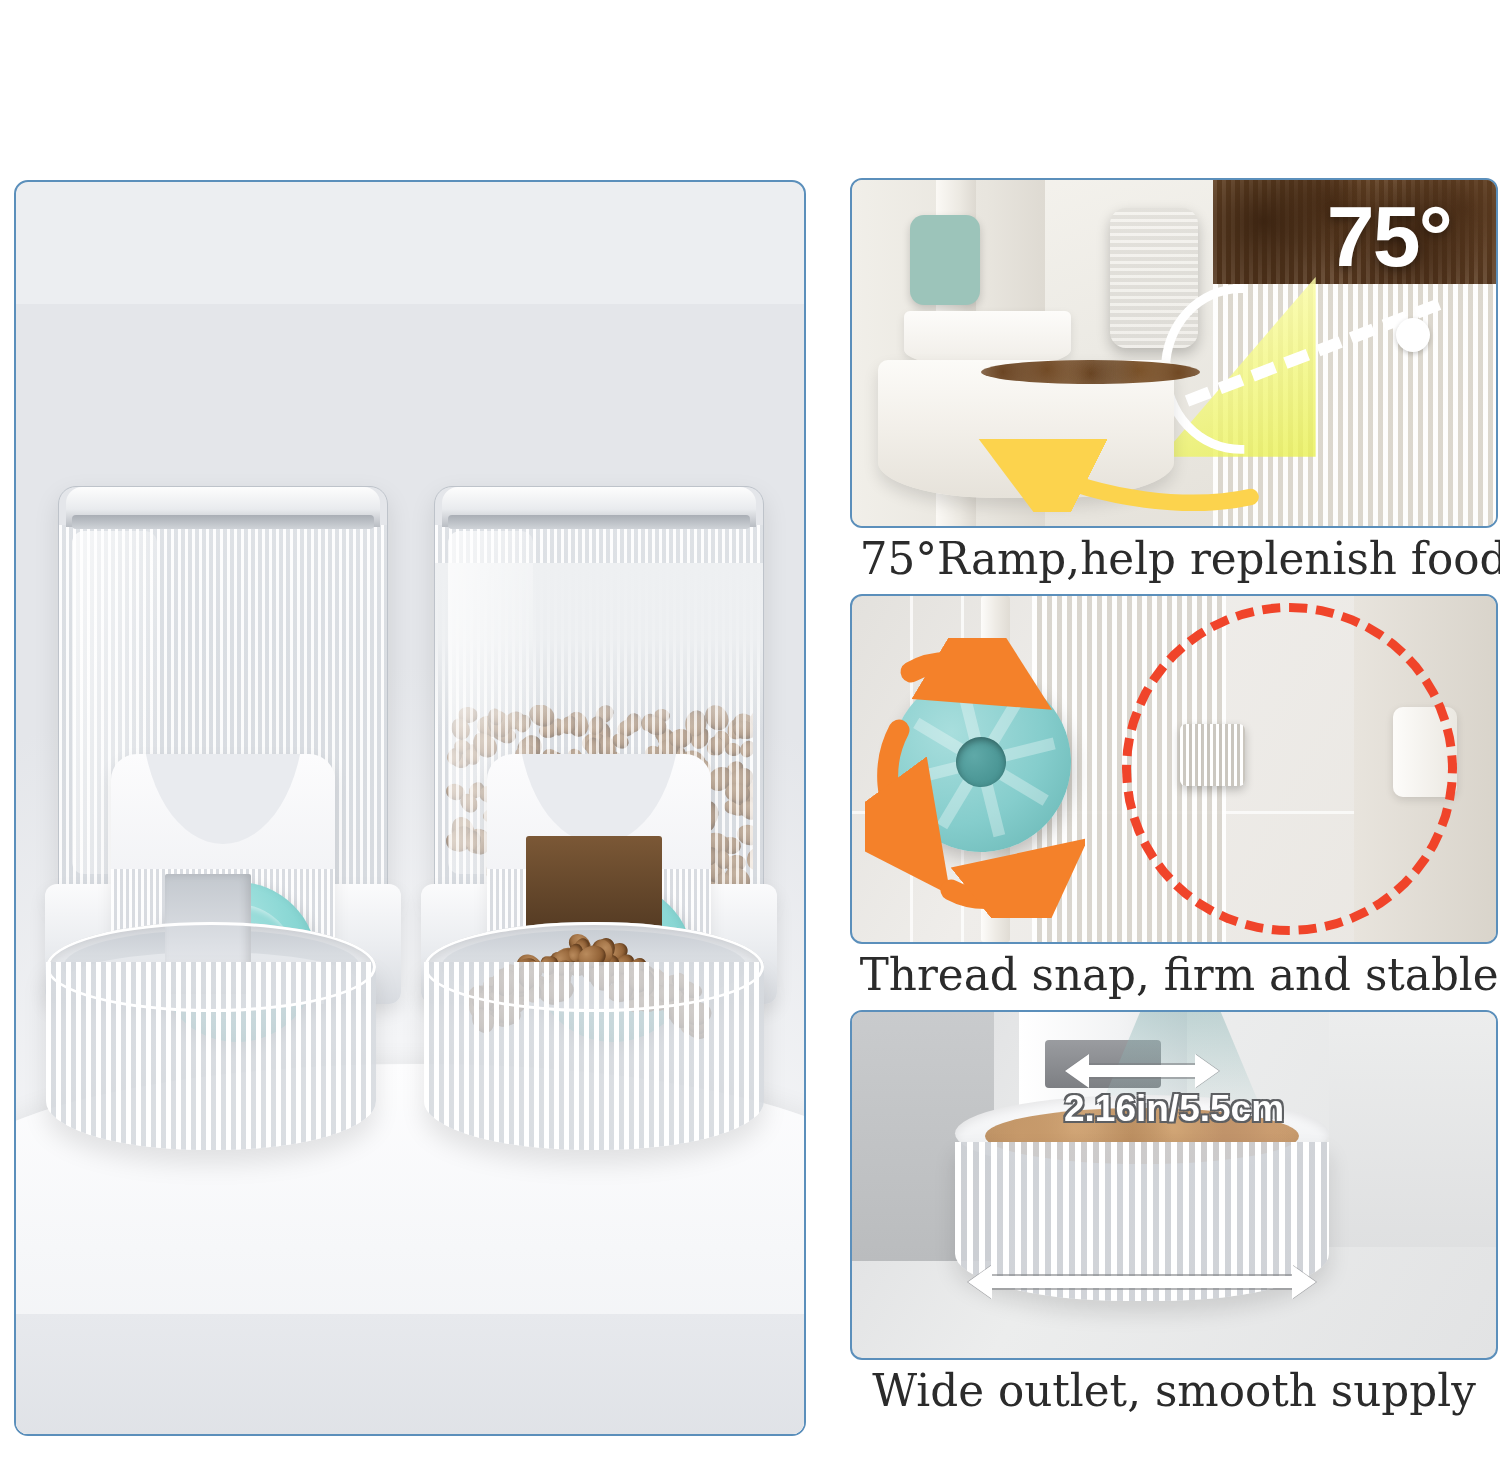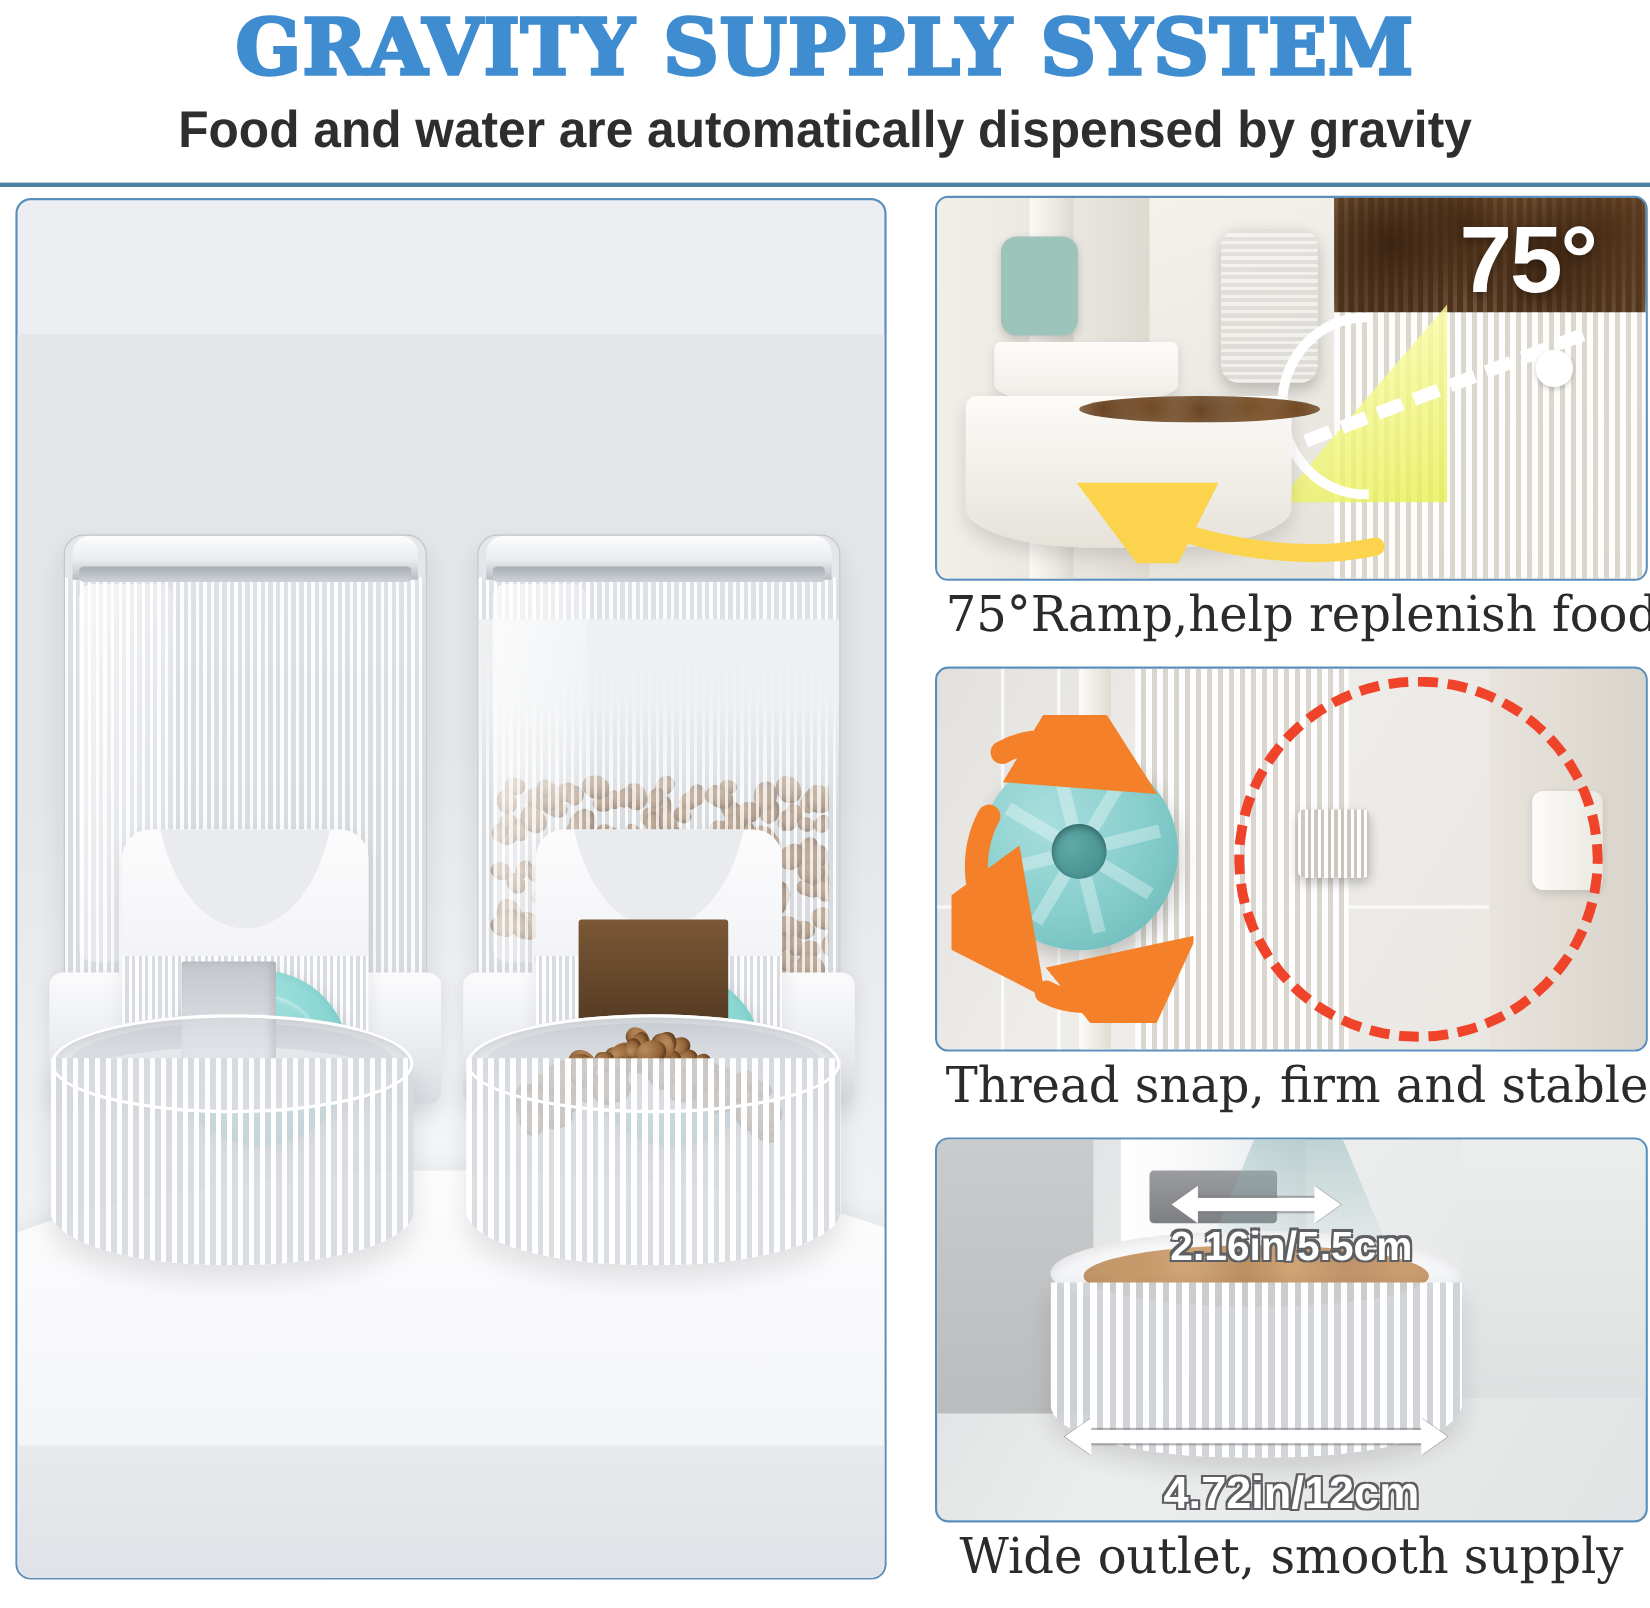--- a/index.html
+++ b/index.html
@@ -310,11 +310,6 @@
 
 <div id="root">
 
-  <div class="hdr">
-    <div class="hdr-title">GRAVITY SUPPLY SYSTEM</div>
-    <div class="hdr-sub">Food and water are automatically dispensed by gravity</div>
-    <div class="hdr-rule"></div>
-  </div>
 
   <div class="lpanel">
 

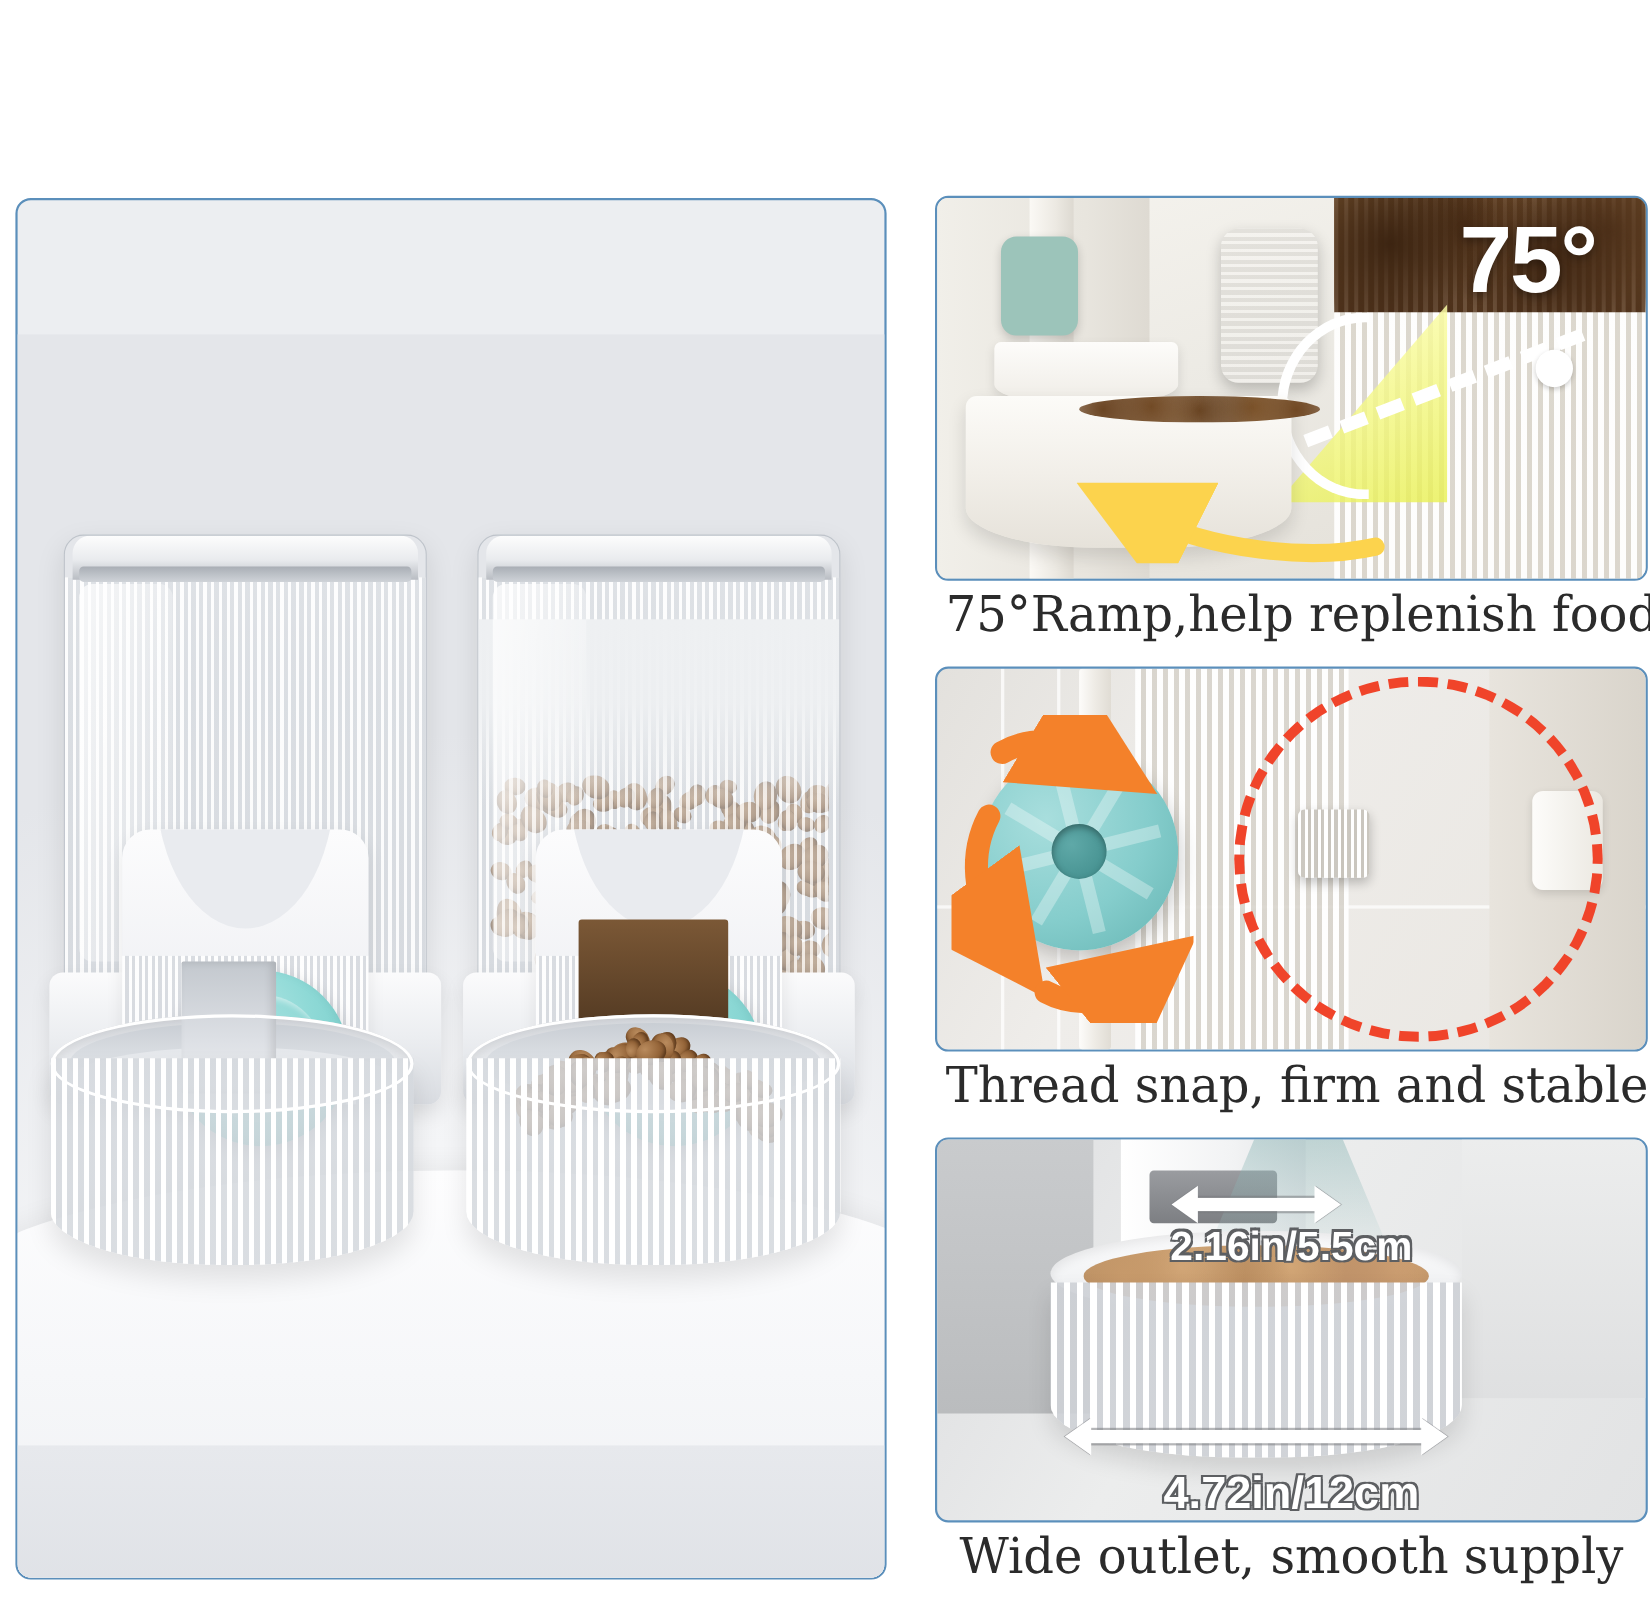--- a/index.html
+++ b/index.html
@@ -140,7 +140,7 @@
 
   
   .rcol { position:absolute; left:850px; top:178px; width:648px; }
-  .feat { position:relative; margin-bottom:16px; }
+  .feat { position:relative; margin-bottom:4px; }
   .feat-box { position:relative; border:2px solid #5b8fbb; border-radius:12px;
     overflow:hidden; background:#f2f3f5; }
   .feat-cap { font-family:"DejaVu Serif", serif; font-size:45px; color:#2b2b2b;

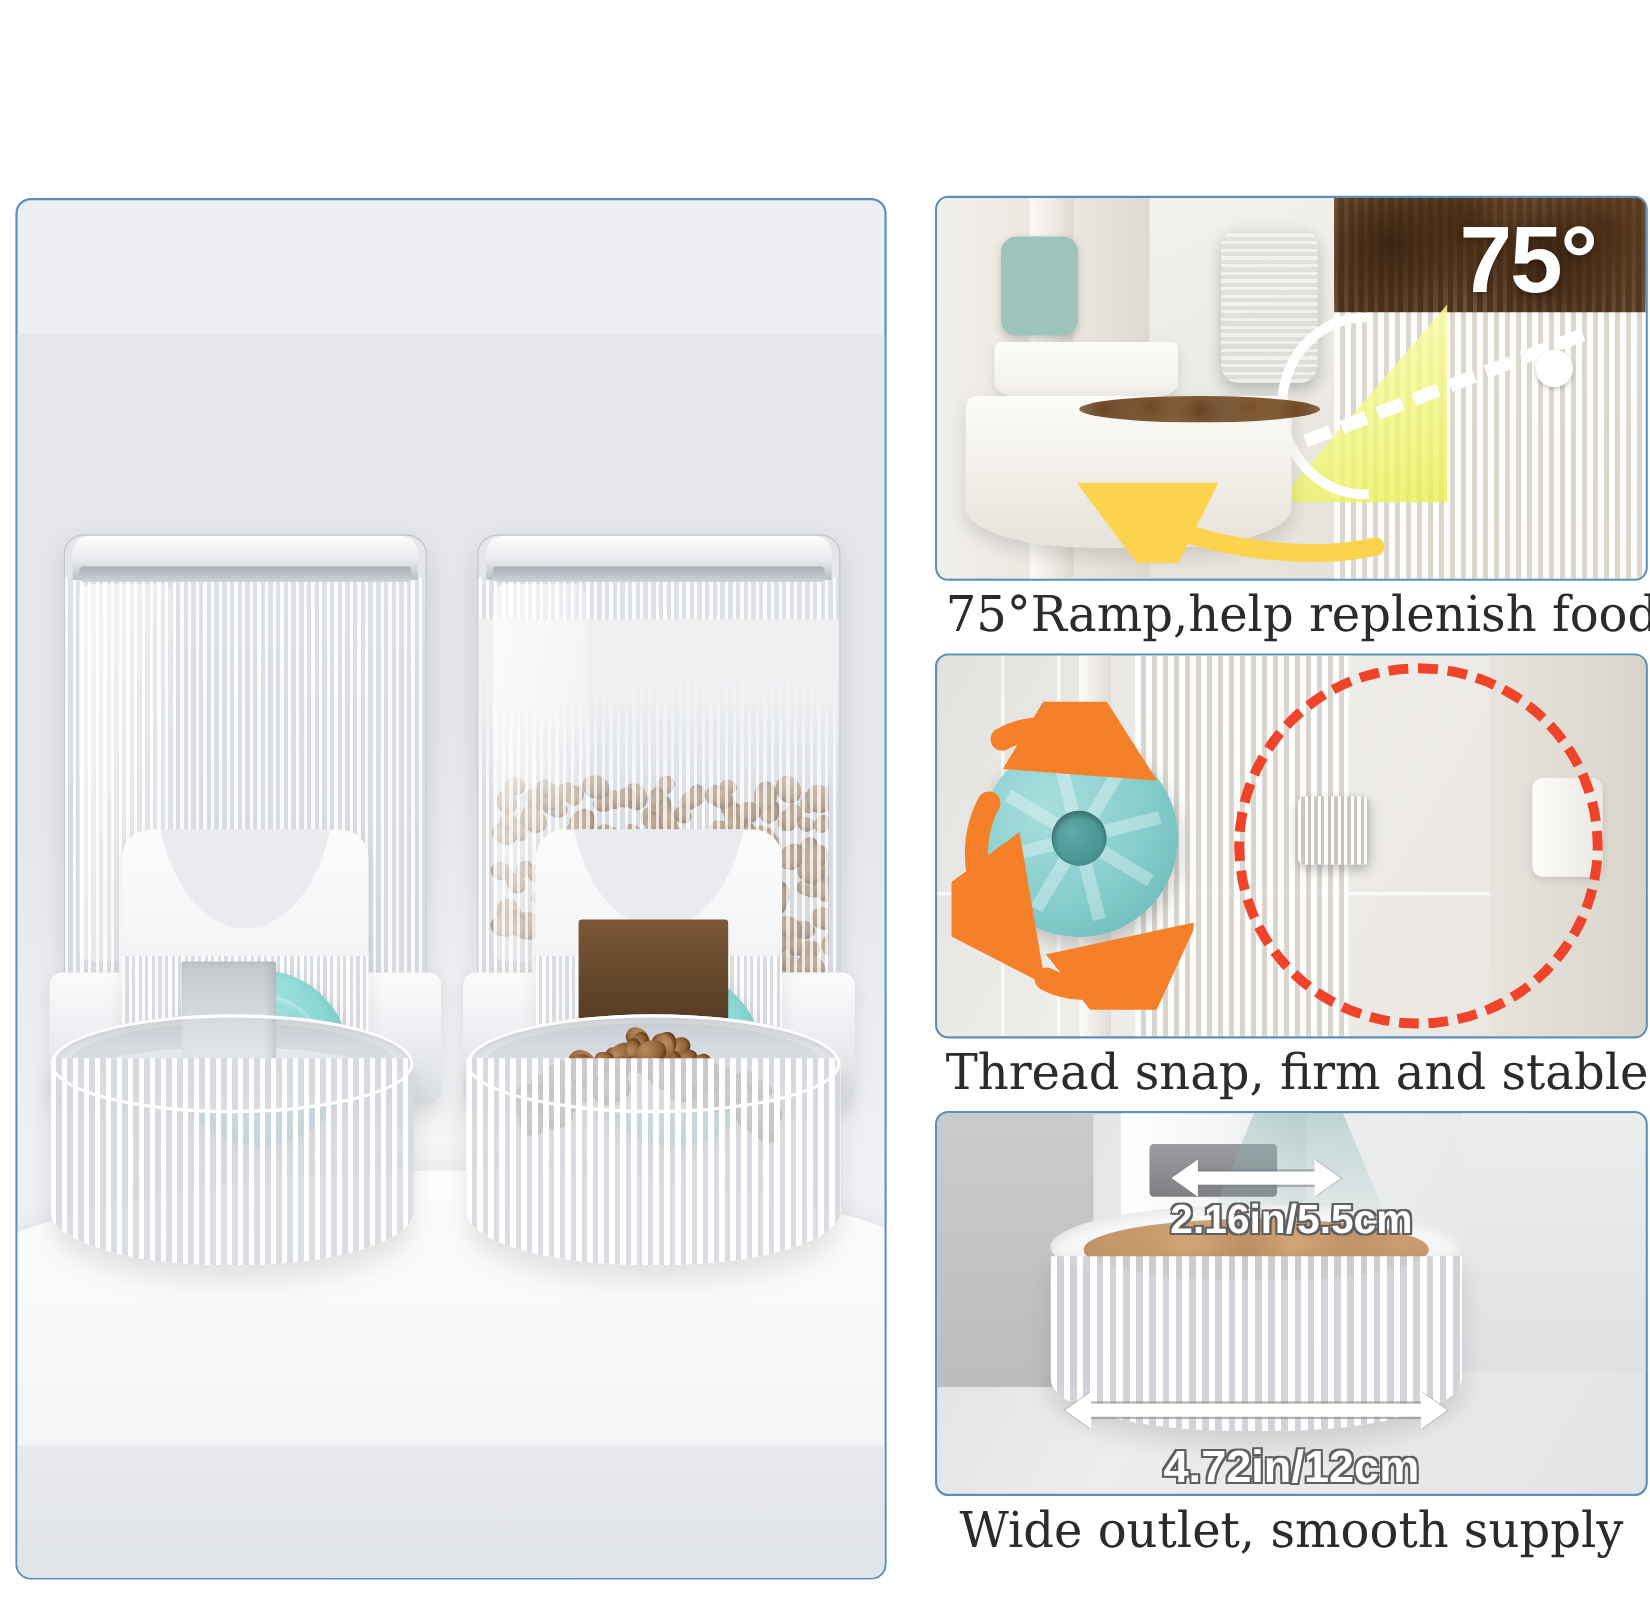--- a/index.html
+++ b/index.html
@@ -849,7 +849,6 @@
           <div class="ab-head ab-left"></div>
           <div class="ab-head ab-right"></div>
         </div>
-        <div class="meas meas-bot">4.72in/12cm</div>
       </div>
       <div class="feat-cap">Wide outlet, smooth supply</div>
     </div>

